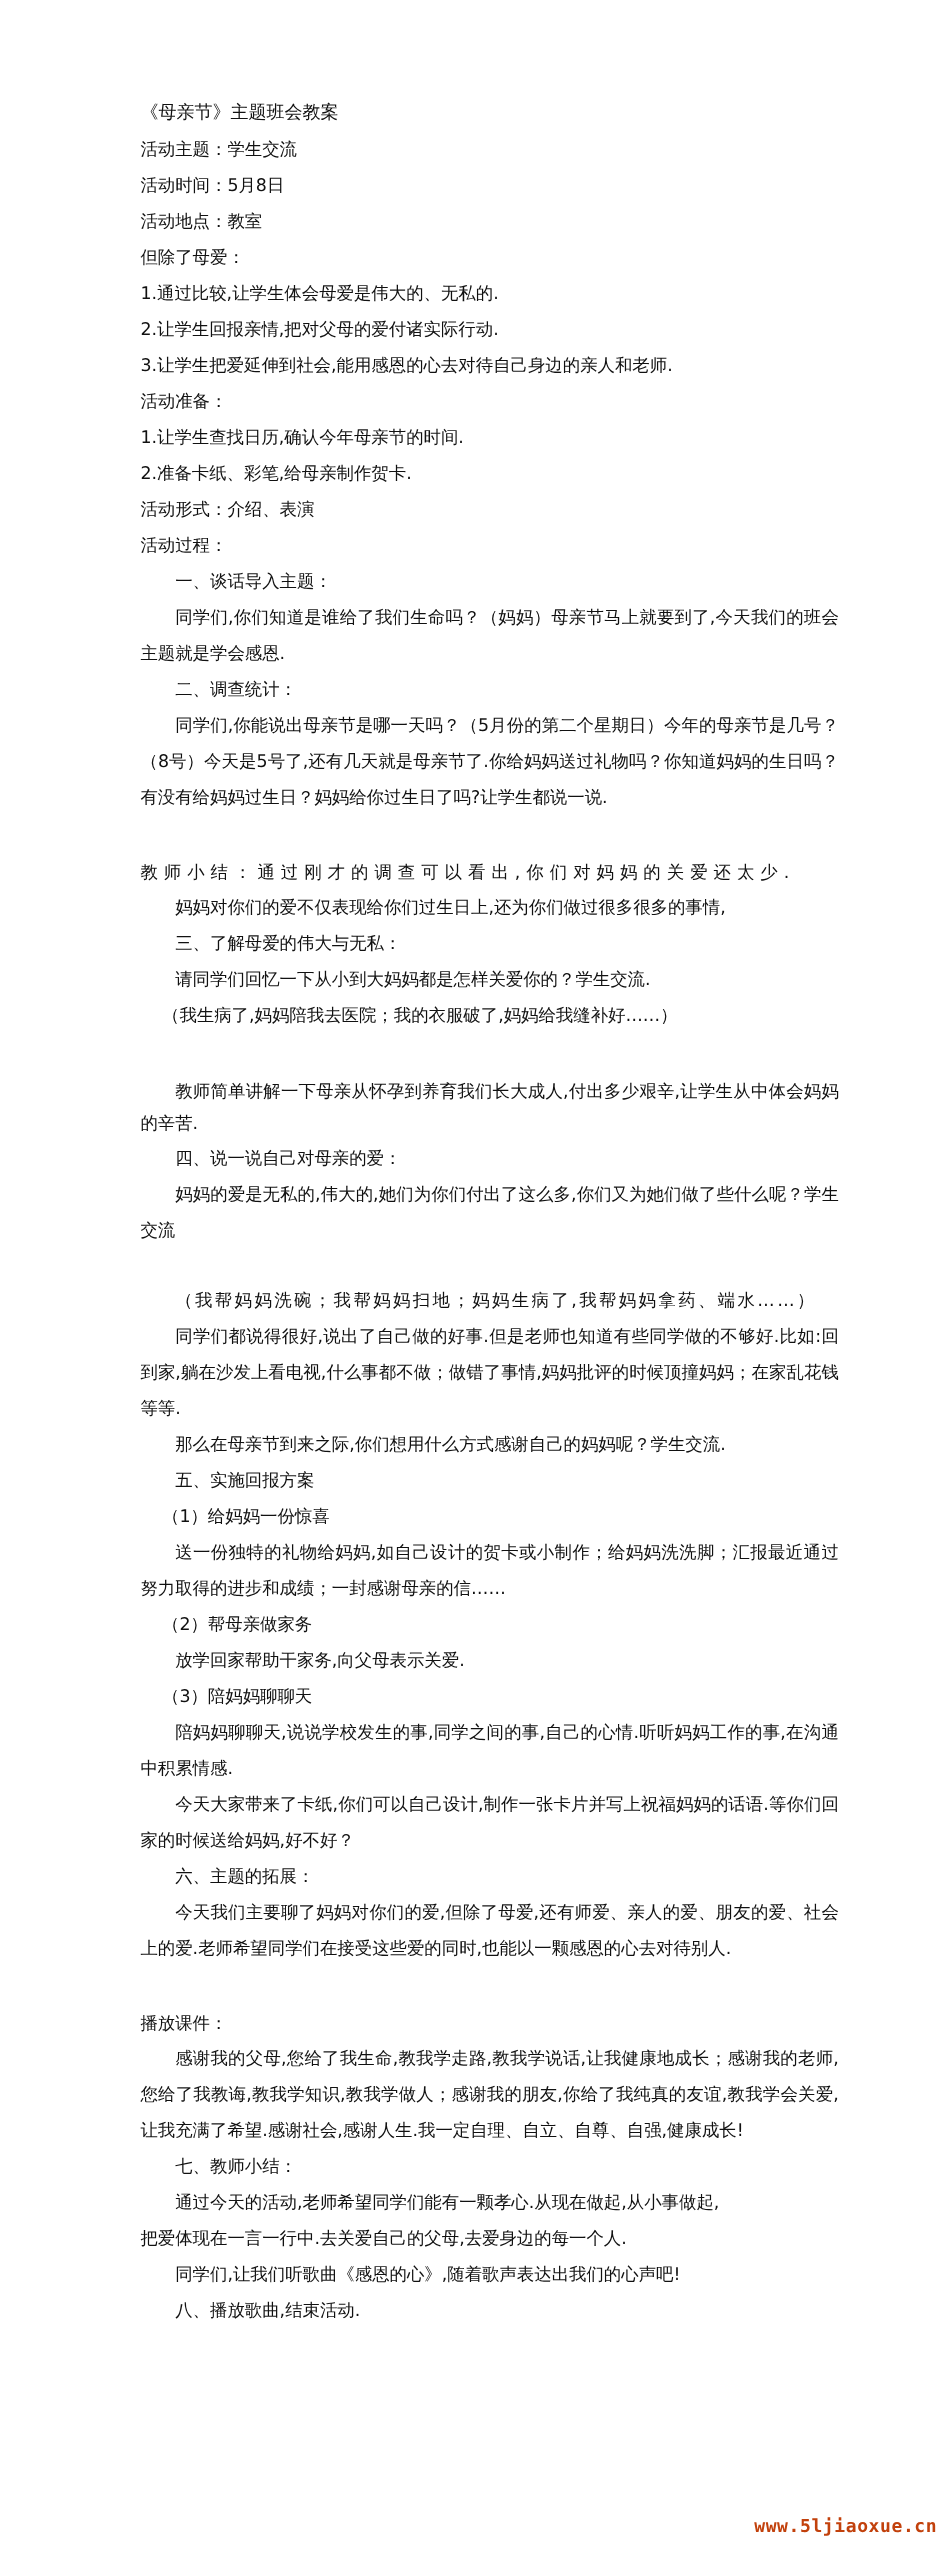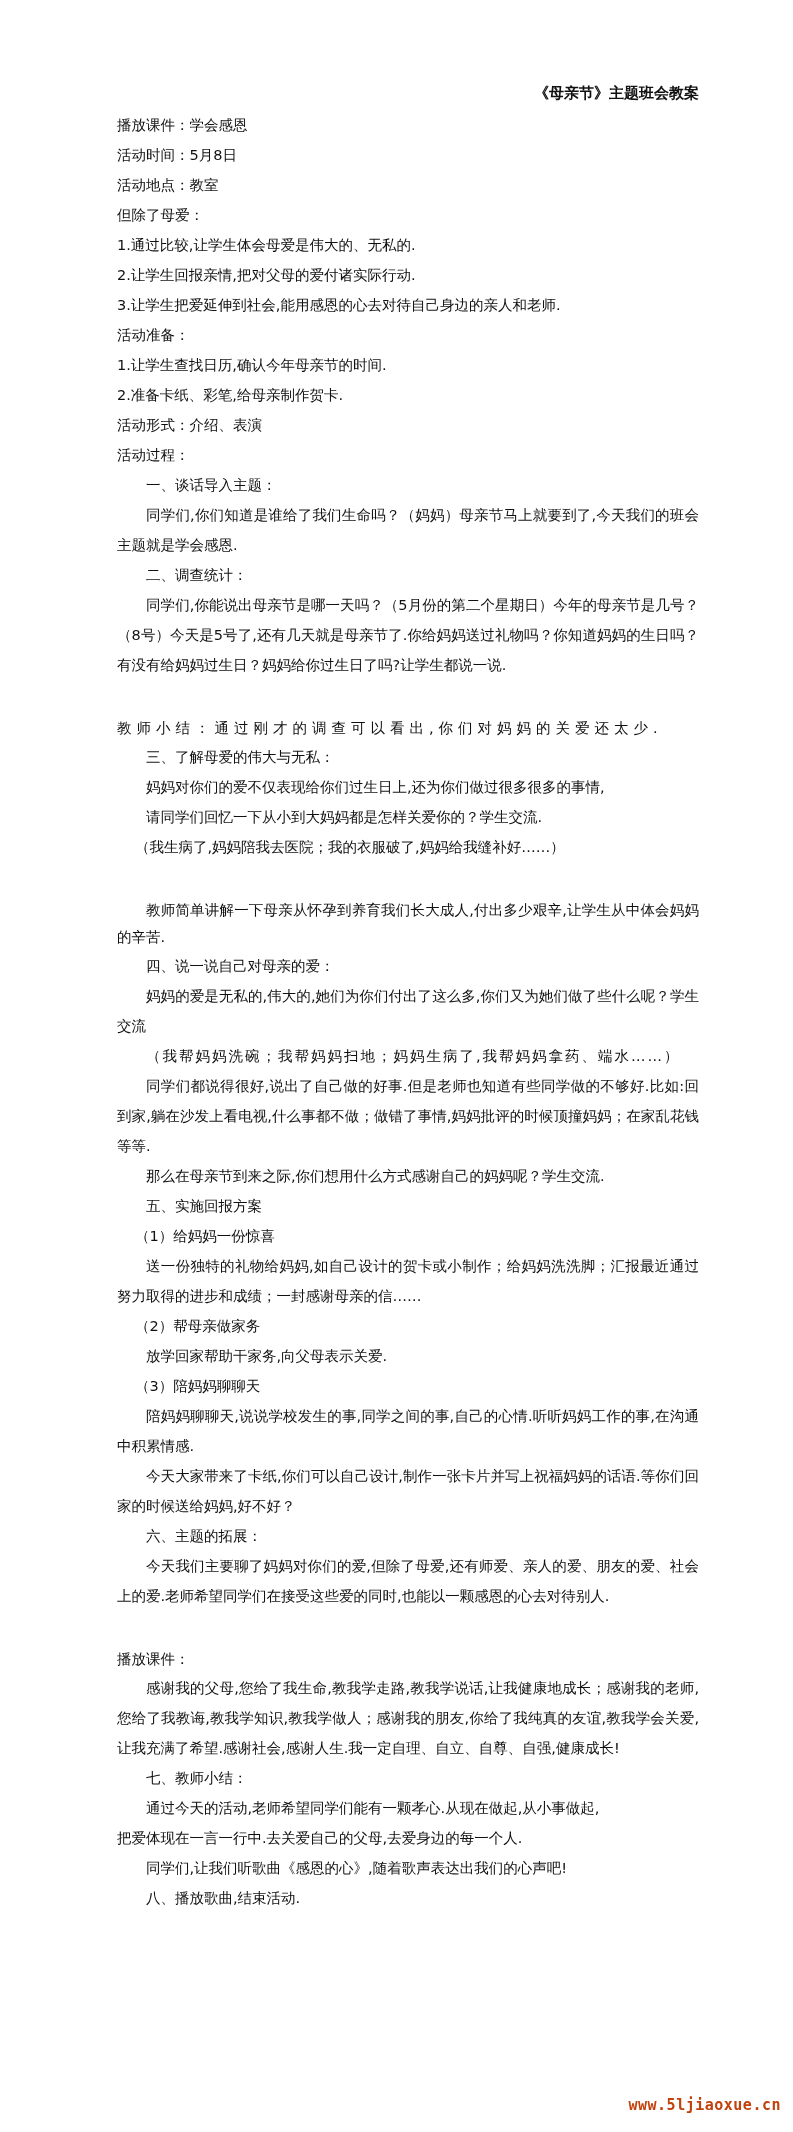--- a/index.html
+++ b/index.html
@@ -13,7 +13,7 @@
       font-size: 14.5px; line-height: 30px;
     }
     .title {
-      text-align: right; font-weight: bold; font-size: 15px;
+      text-align: left; font-weight: normal; font-size: 15px;
       height: 30px; line-height: 30px; margin-bottom: 2px;
     }
     .line { white-space: normal; }

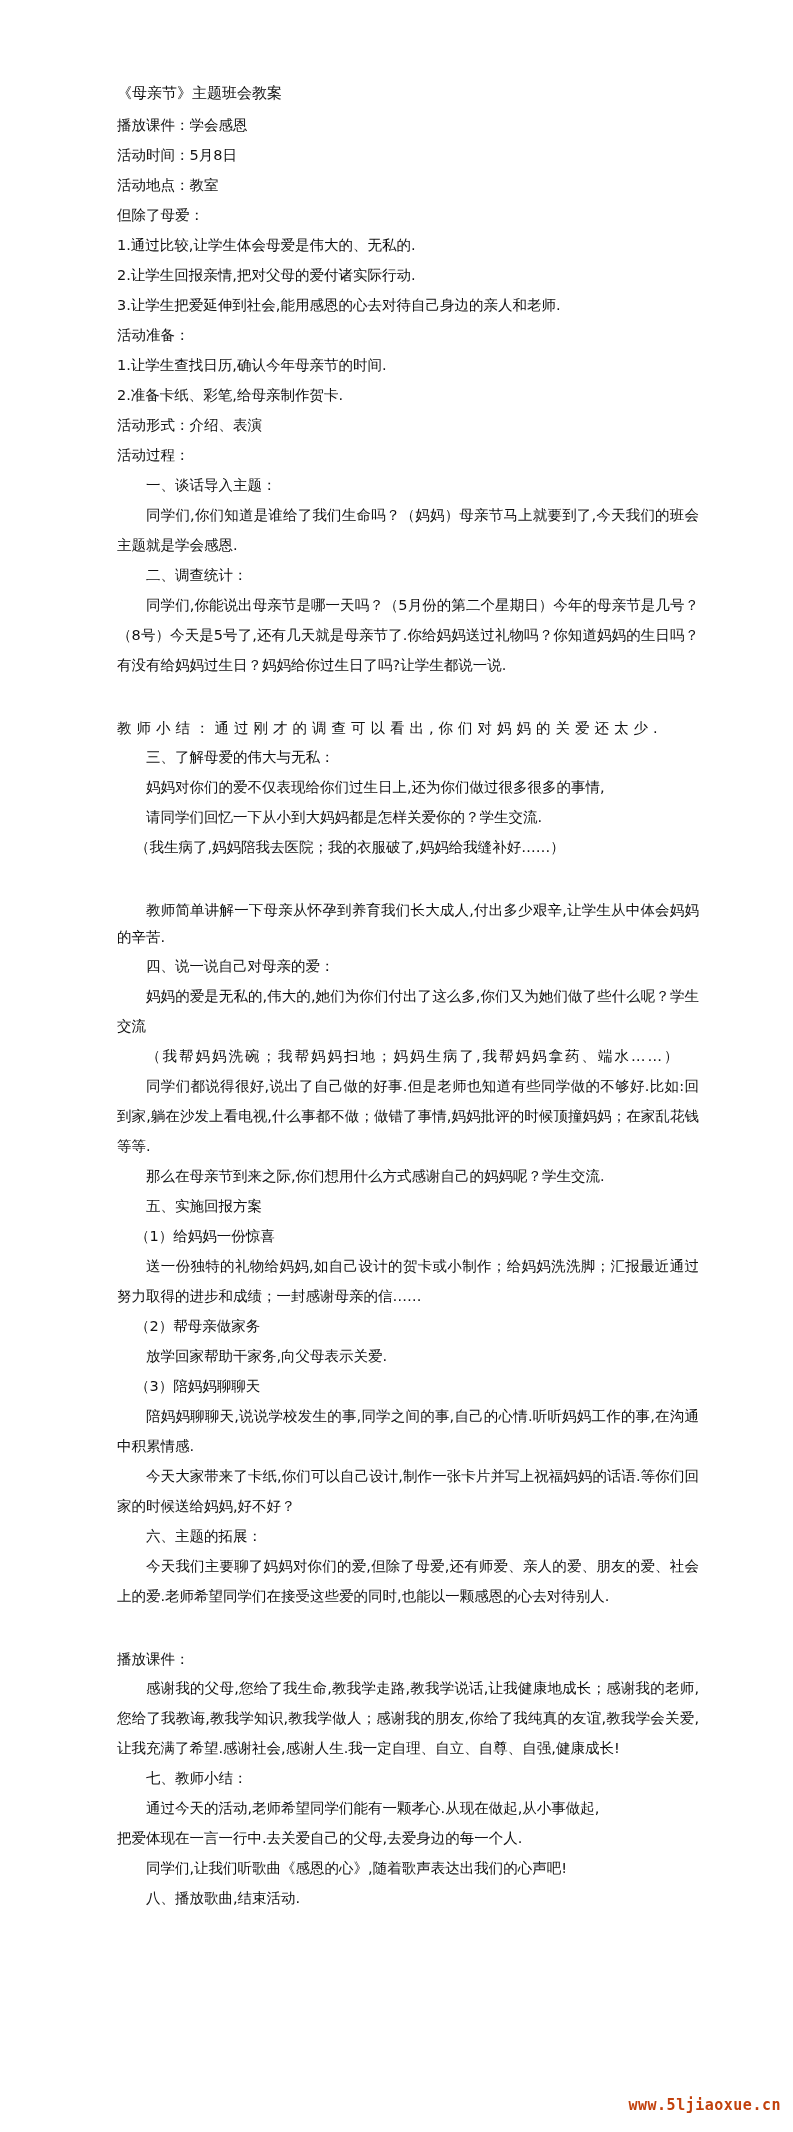--- a/index.html
+++ b/index.html
@@ -33,7 +33,7 @@
 <div class="page">
   <div class="title">《母亲节》主题班会教案</div>
 
-  <div class="line">播放课件：学会感恩</div>
+  <div class="line">活动主题：学生交流</div>
   <div class="line">活动时间：5月8日</div>
   <div class="line">活动地点：教室</div>
   <div class="line">但除了母爱：</div>

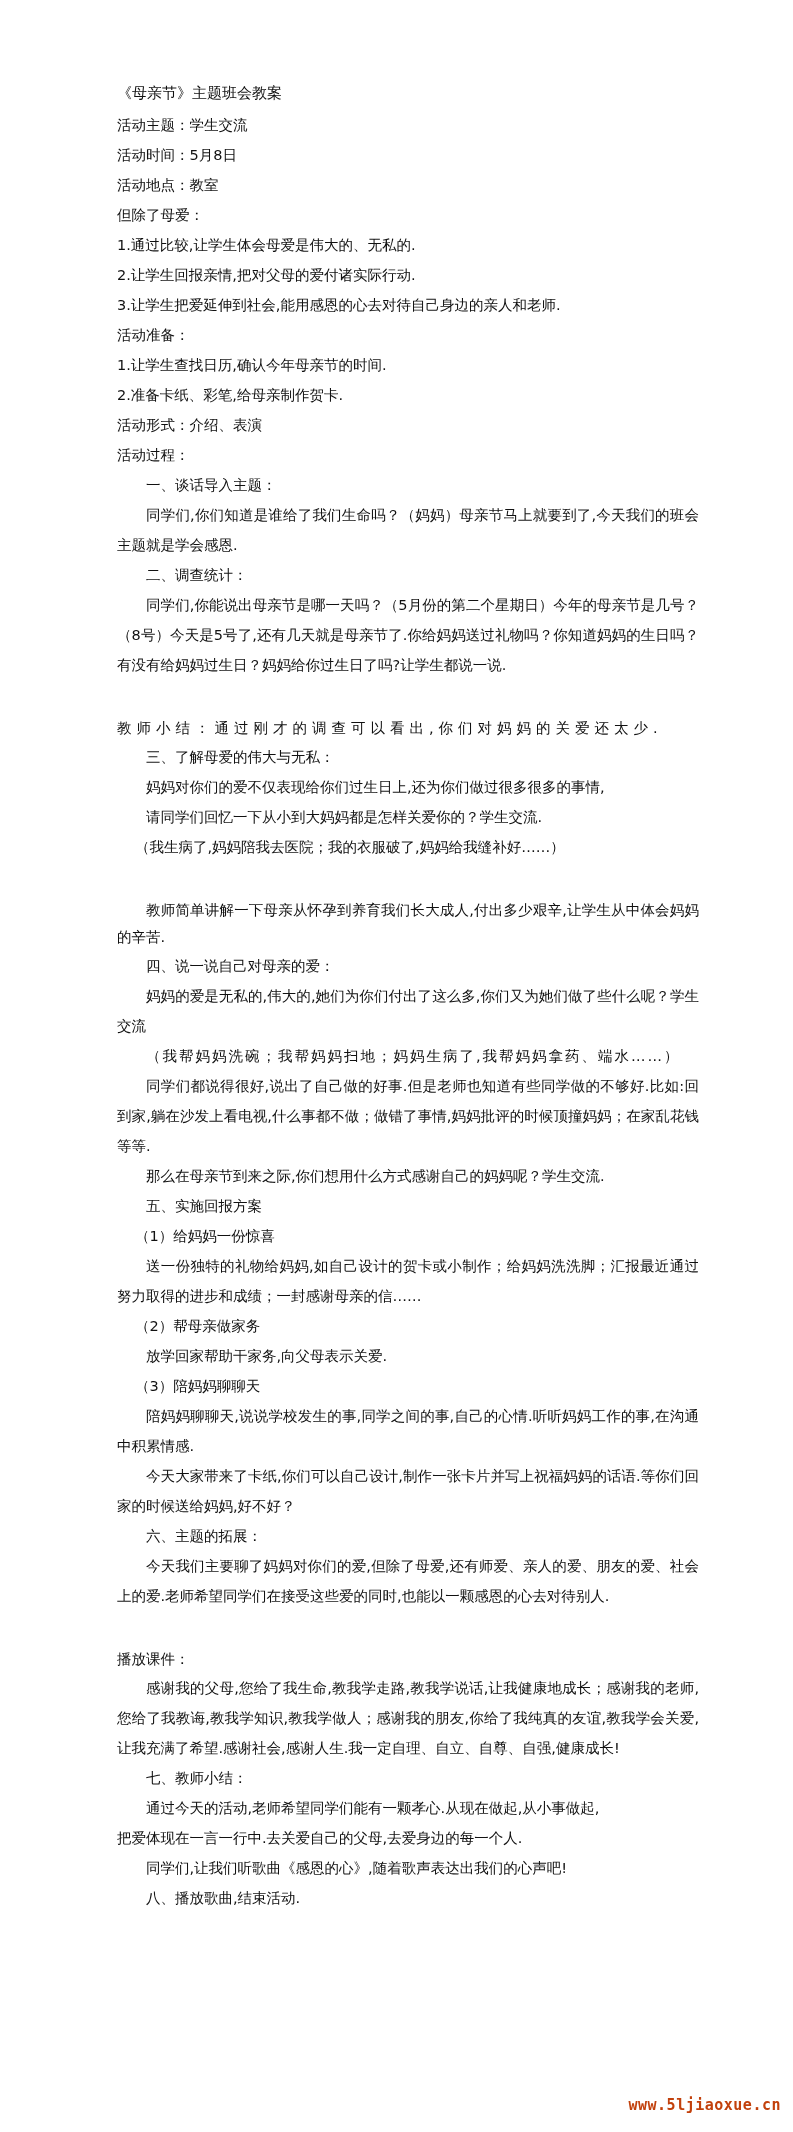--- a/index.html
+++ b/index.html
@@ -53,8 +53,8 @@
   <div class="line ind just">同学们,你能说出母亲节是哪一天吗？（5月份的第二个星期日）今年的母亲节是几号？（8号）今天是5号了,还有几天就是母亲节了.你给妈妈送过礼物吗？你知道妈妈的生日吗？有没有给妈妈过生日？妈妈给你过生日了吗?让学生都说一说.</div>
   <div class="line just tight" style="letter-spacing:5px;">教师小结：通过刚才的调查可以看出,你们对妈妈的关爱还太少.</div>
 
+  <div class="line ind">妈妈对你们的爱不仅表现给你们过生日上,还为你们做过很多很多的事情,</div>
   <div class="line ind">三、了解母爱的伟大与无私：</div>
-  <div class="line ind">妈妈对你们的爱不仅表现给你们过生日上,还为你们做过很多很多的事情,</div>
   <div class="line ind">请同学们回忆一下从小到大妈妈都是怎样关爱你的？学生交流.</div>
   <div class="line ind2">（我生病了,妈妈陪我去医院；我的衣服破了,妈妈给我缝补好……）</div>
   <div class="line ind just tight">教师简单讲解一下母亲从怀孕到养育我们长大成人,付出多少艰辛,让学生从中体会妈妈的辛苦.</div>

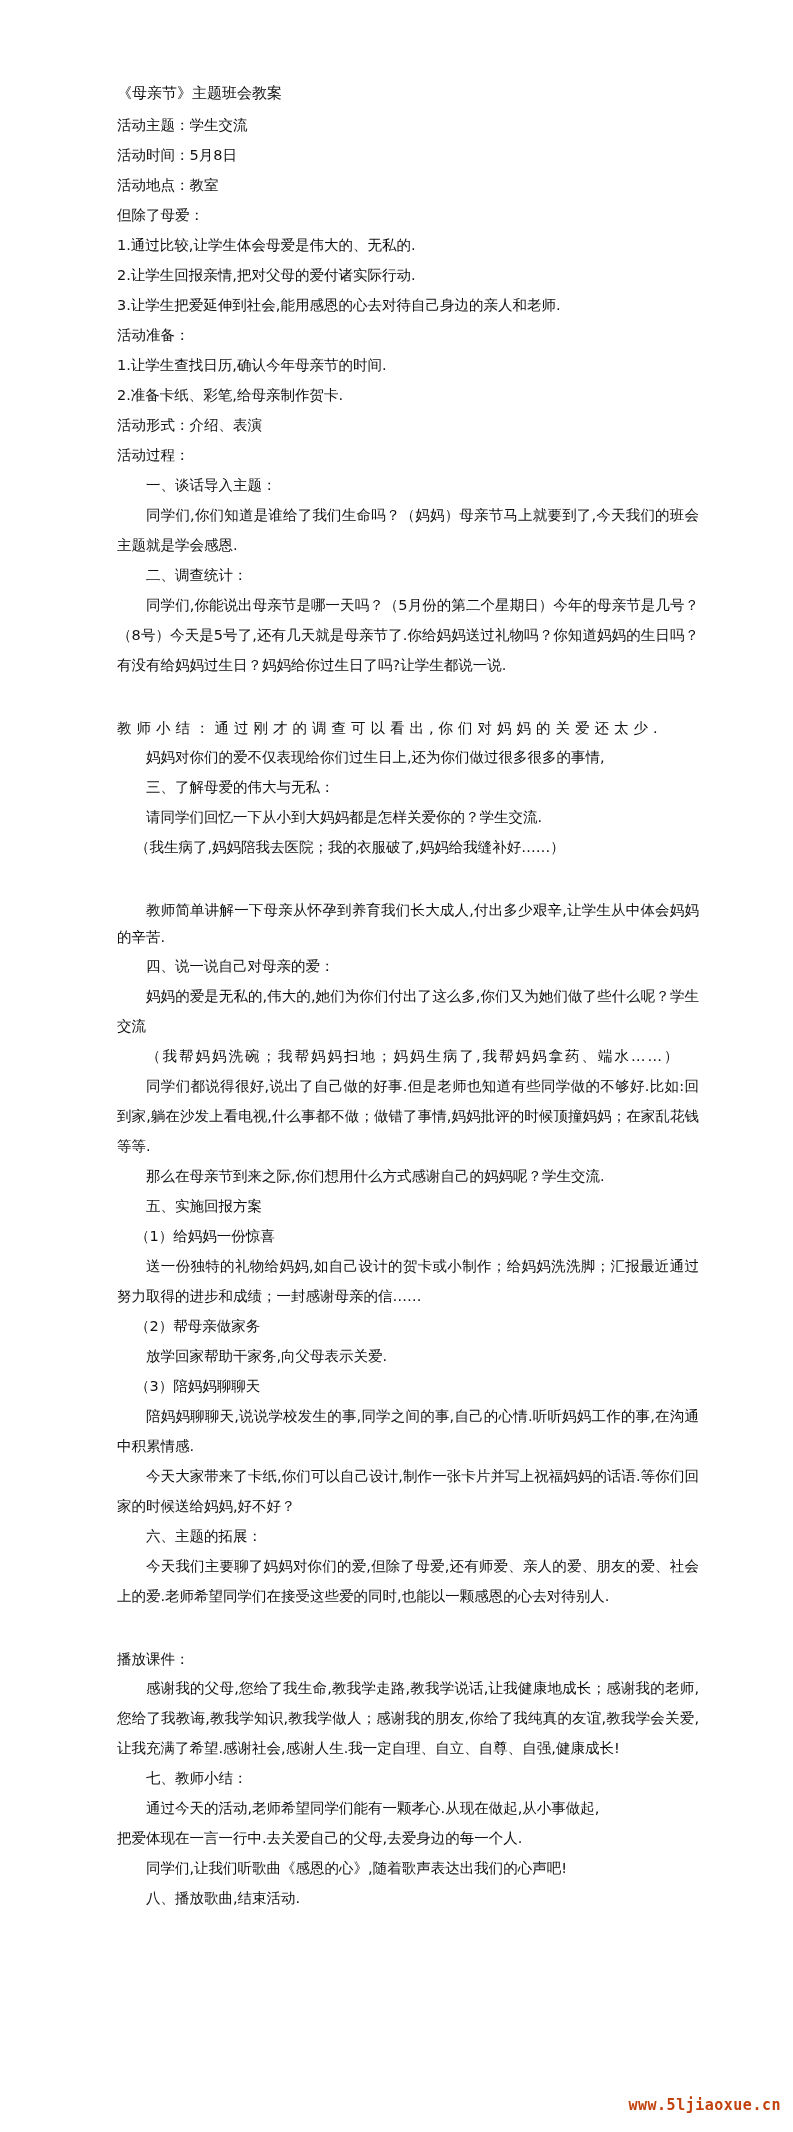--- a/index.html
+++ b/index.html
@@ -61,7 +61,7 @@
 
   <div class="line ind">四、说一说自己对母亲的爱：</div>
   <div class="line ind just">妈妈的爱是无私的,伟大的,她们为你们付出了这么多,你们又为她们做了些什么呢？学生交流</div>
-  <div class="line ind just" style="letter-spacing:2px;">（我帮妈妈洗碗；我帮妈妈扫地；妈妈生病了,我帮妈妈拿药、端水……）</div>
+  <div class="line ind just" style="letter-spacing:2px;margin-top:28px;">（我帮妈妈洗碗；我帮妈妈扫地；妈妈生病了,我帮妈妈拿药、端水……）</div>
   <div class="line ind just">同学们都说得很好,说出了自己做的好事.但是老师也知道有些同学做的不够好.比如:回到家,躺在沙发上看电视,什么事都不做；做错了事情,妈妈批评的时候顶撞妈妈；在家乱花钱等等.</div>
   <div class="line ind just">那么在母亲节到来之际,你们想用什么方式感谢自己的妈妈呢？学生交流.</div>
 

